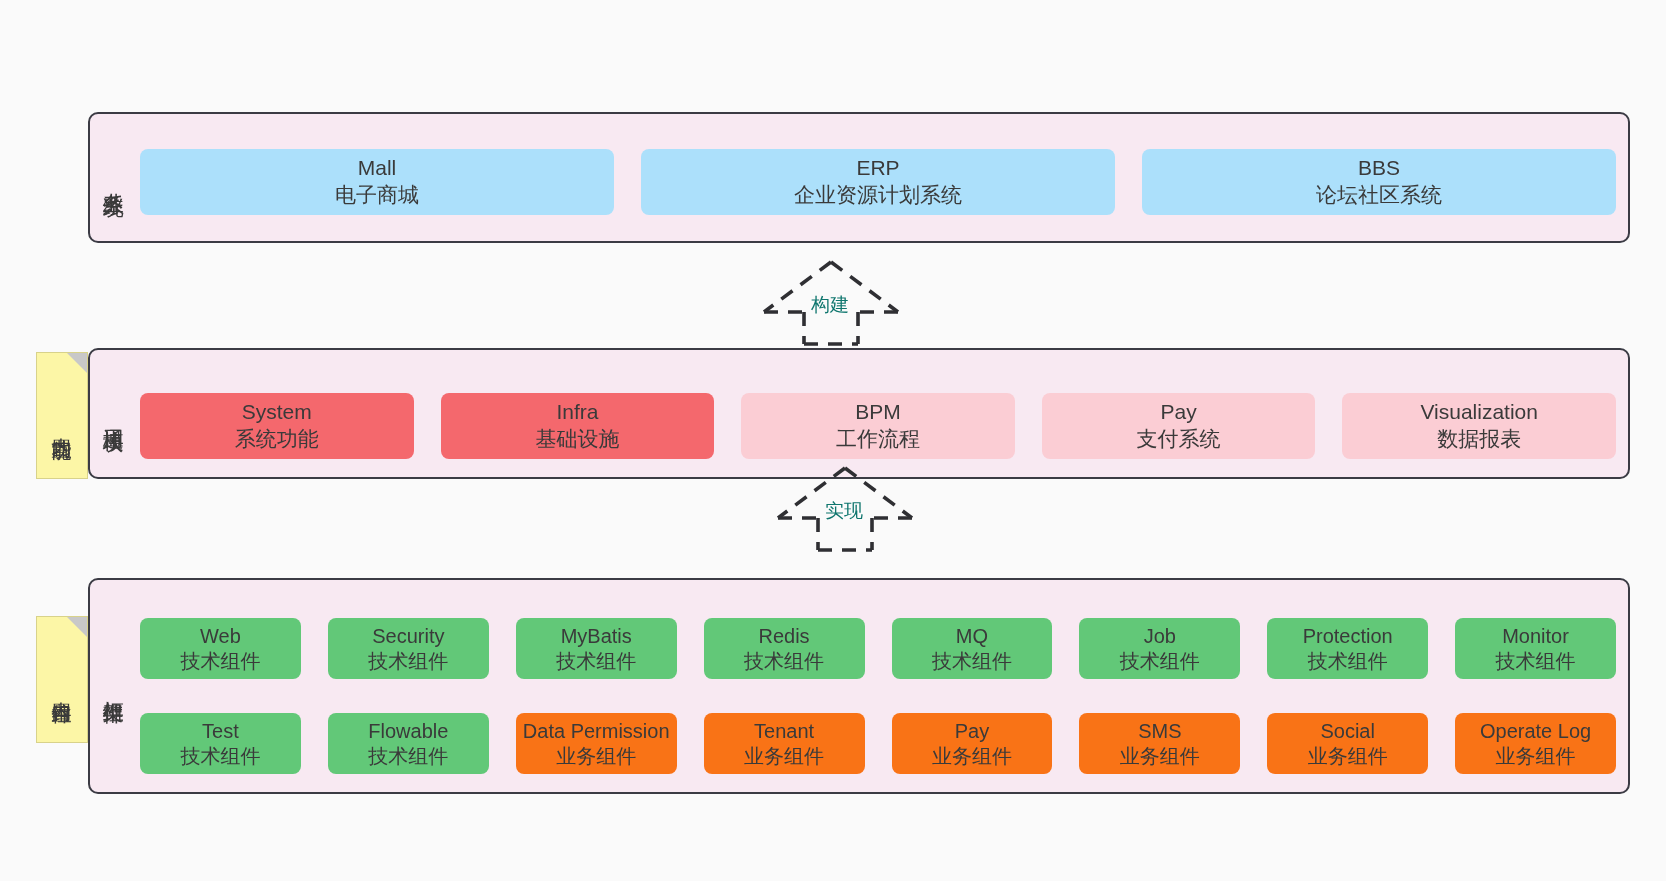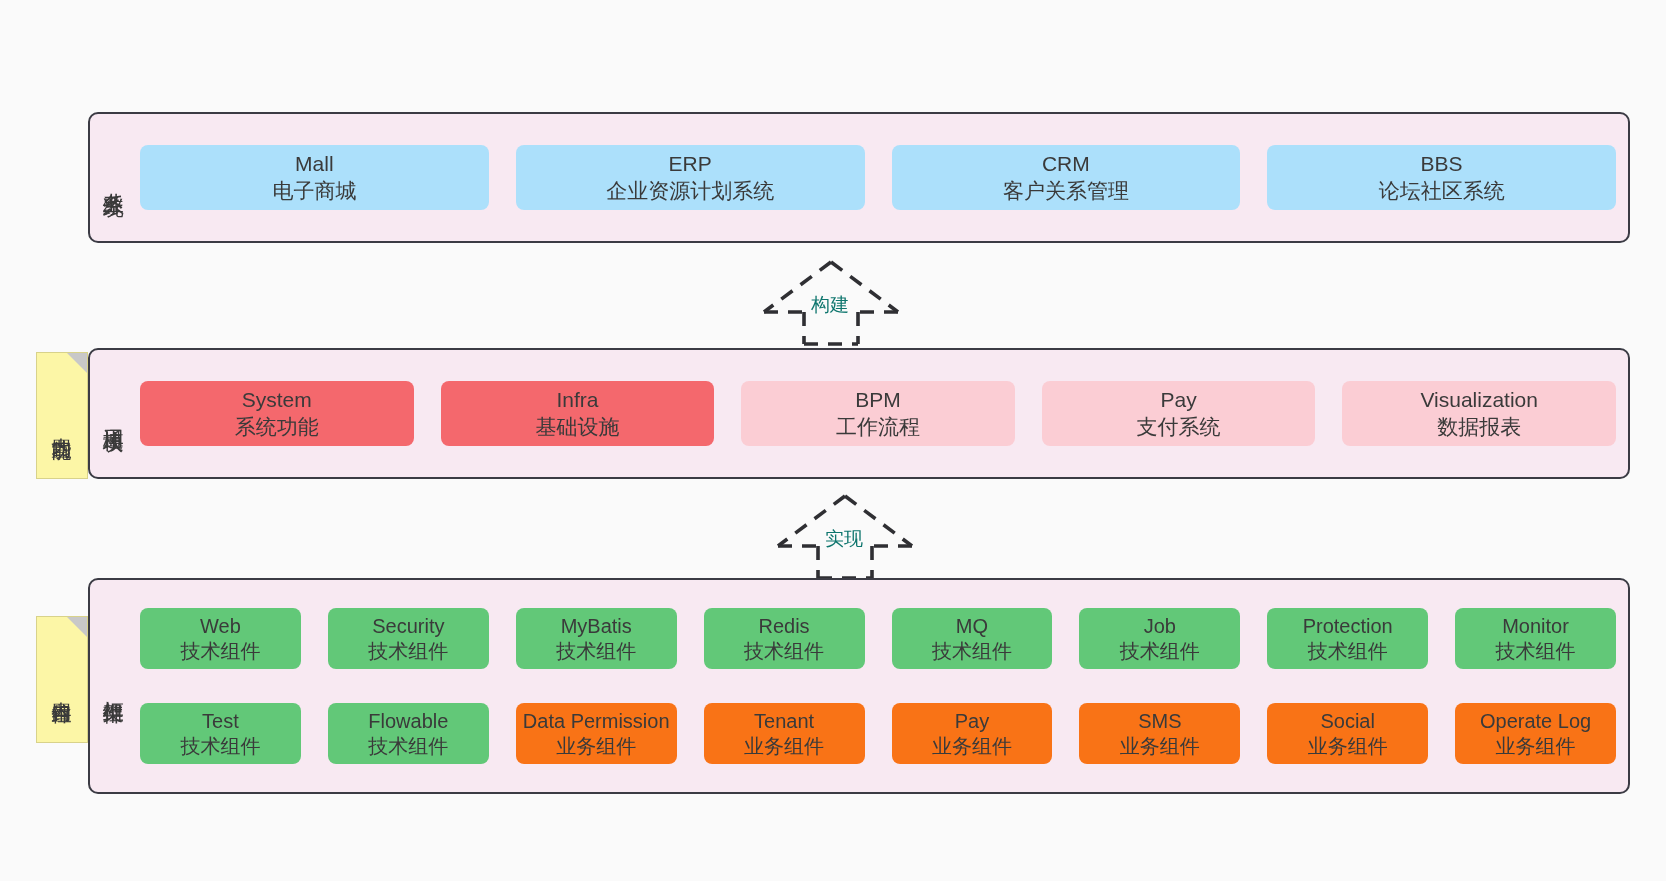--- a/index.html
+++ b/index.html
@@ -54,7 +54,7 @@
   .row {
     display: flex;
     gap: 27px;
-    align-items: center;
+    align-items: flex-end;
   }
   .node {
     flex: 1 1 0;

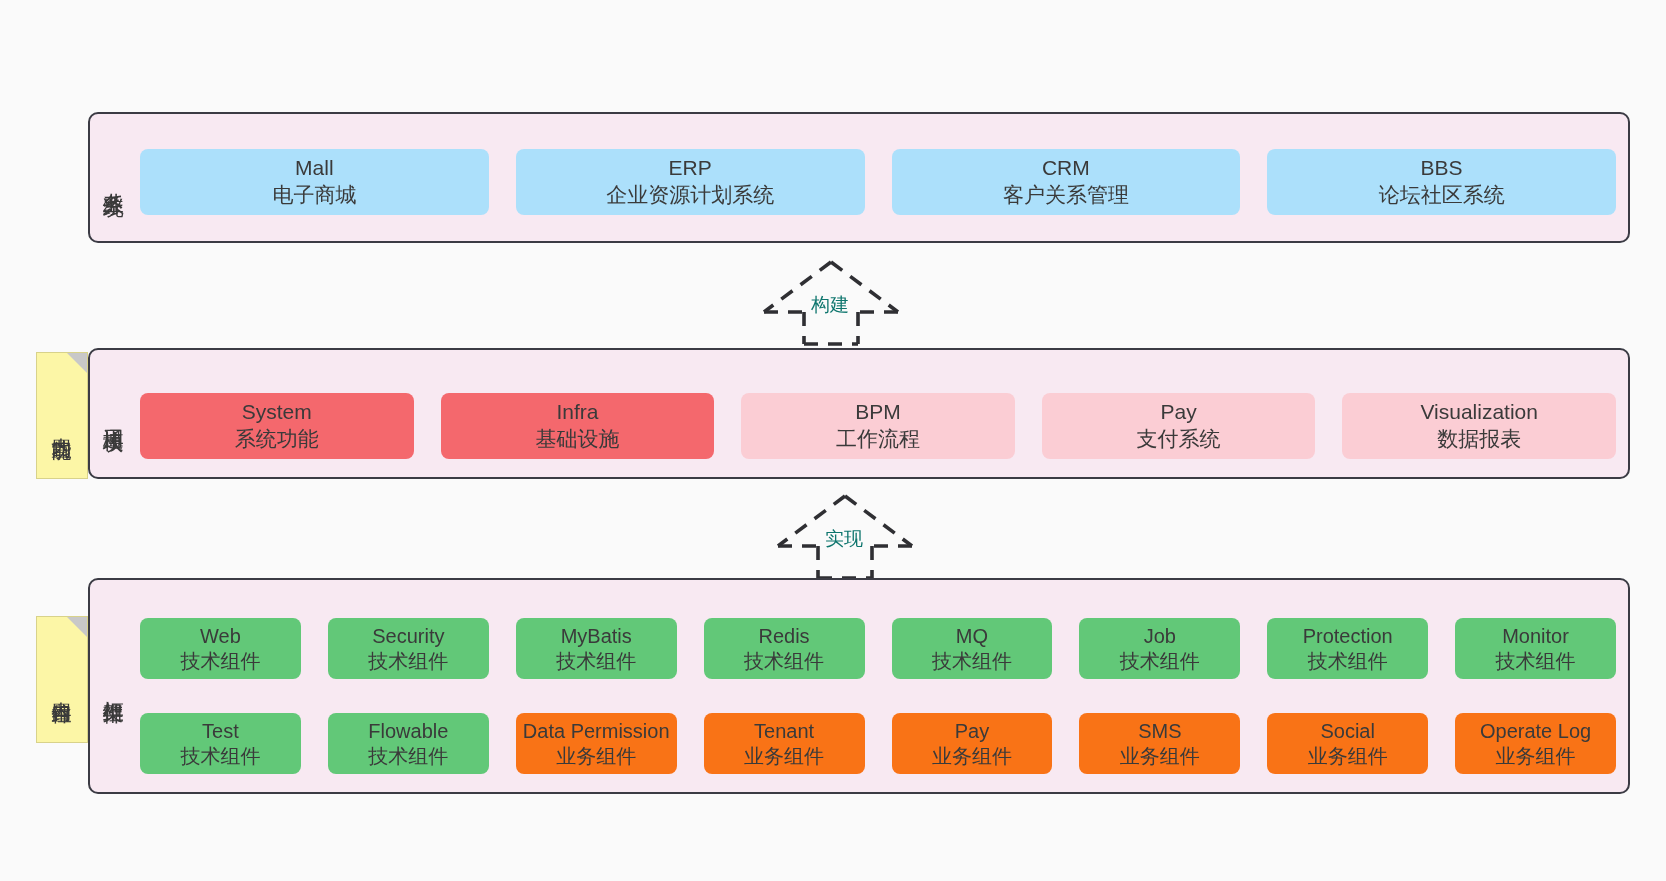--- a/index.html
+++ b/index.html
@@ -175,10 +175,6 @@
         <span class="n-cn">企业资源计划系统</span>
       </div>
       <div class="node">
-        <span class="n-en">CRM</span>
-        <span class="n-cn">客户关系管理</span>
-      </div>
-      <div class="node">
         <span class="n-en">BBS</span>
         <span class="n-cn">论坛社区系统</span>
       </div>

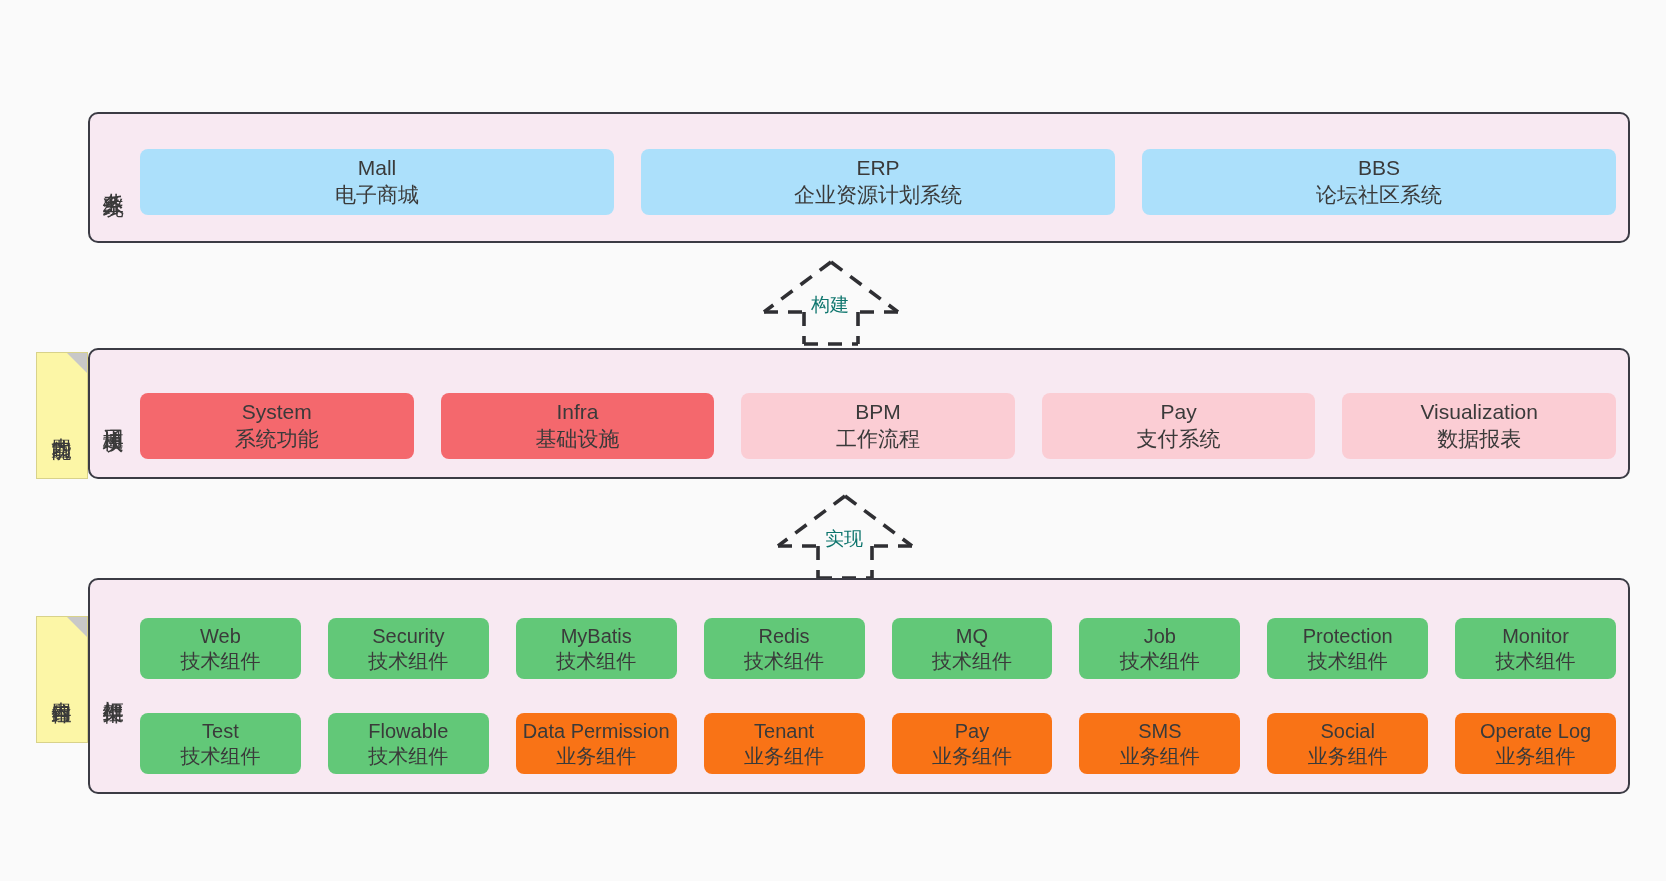--- a/index.html
+++ b/index.html
@@ -156,7 +156,7 @@
   }
   #arrow-build { left: 756px; top: 258px; width: 150px; height: 86px; }
   #arrow-build .arrow-label { left: 52px; top: 34px; }
-  #arrow-implement { left: 770px; top: 492px; width: 150px; height: 86px; }
+  #arrow-implement { left: 770px; top: 464px; width: 150px; height: 86px; }
   #arrow-implement .arrow-label { left: 52px; top: 34px; }
 </style>
 </head>

